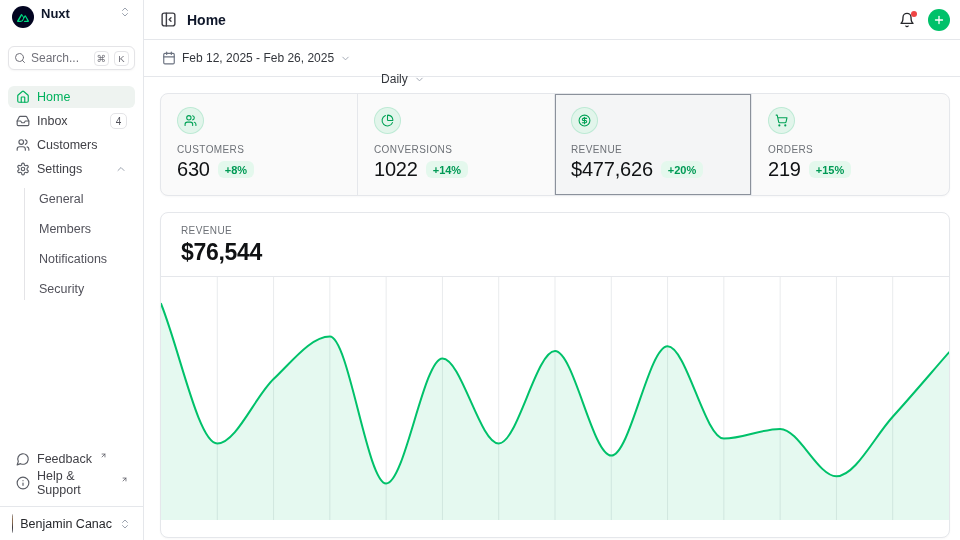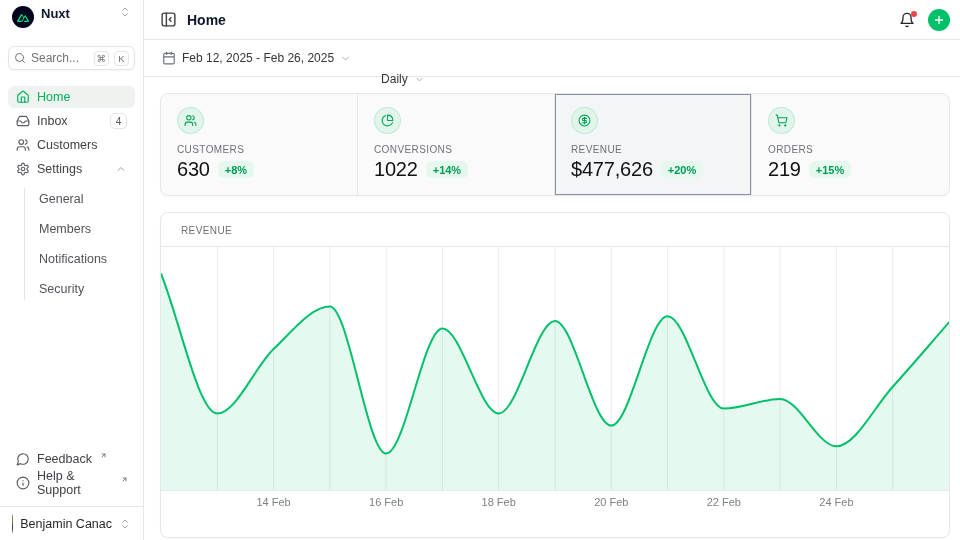--- a/index.html
+++ b/index.html
@@ -338,6 +338,7 @@
     <section class="chart-card">
       <div class="chart-head">
         <div class="chart-label">REVENUE</div>
+        <div class="chart-value">$76,544</div>
       </div>
       <div class="plot">
         <svg id="revenue-chart" preserveAspectRatio="none" viewBox="0 0 788 243">

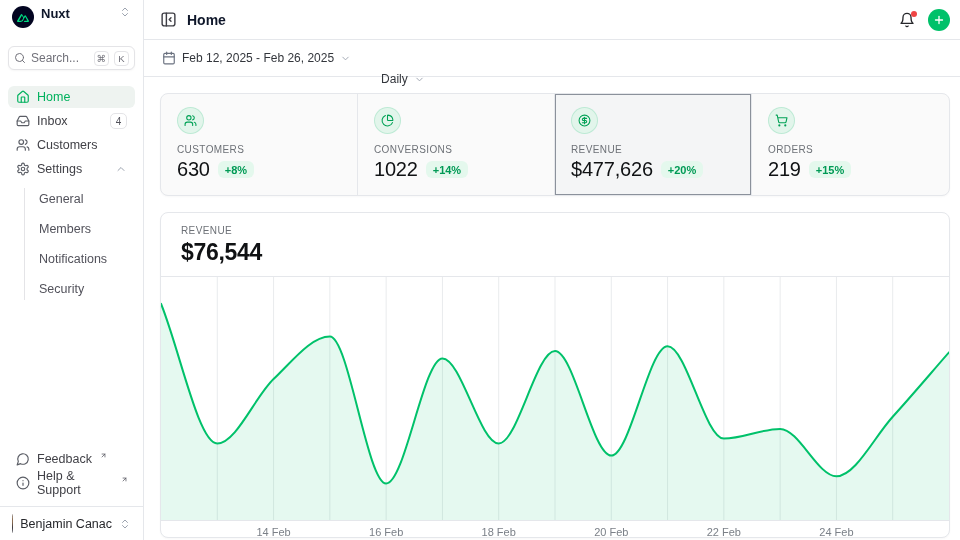--- a/index.html
+++ b/index.html
@@ -359,14 +359,6 @@
             <path d="M 0 26.72999999999999 C 18.761904761904763 73.30499999999999, 37.52380952380952 166.45499999999998, 56.285714285714285 166.45499999999998 C 75.04761904761905 166.45499999999998, 93.80952380952381 119.88, 112.57142857142857 102.06 C 131.33333333333334 84.24000000000001, 150.0952380952381 59.535, 168.85714285714286 59.535 C 187.61904761904762 59.535, 206.38095238095238 206.55, 225.14285714285714 206.55 C 243.9047619047619 206.55, 262.6666666666667 81.405, 281.42857142857144 81.405 C 300.1904761904762 81.405, 318.95238095238096 166.45499999999998, 337.7142857142857 166.45499999999998 C 356.4761904761905 166.45499999999998, 375.23809523809524 74.11500000000001, 394 74.11500000000001 C 412.76190476190476 74.11500000000001, 431.5238095238095 178.605, 450.2857142857143 178.605 C 469.04761904761904 178.605, 487.8095238095238 69.255, 506.57142857142856 69.255 C 525.3333333333334 69.255, 544.0952380952381 161.595, 562.8571428571429 161.595 C 581.6190476190476 161.595, 600.3809523809524 151.875, 619.1428571428571 151.875 C 637.9047619047619 151.875, 656.6666666666666 199.26, 675.4285714285714 199.26 C 694.1904761904761 199.26, 712.952380952381 160.38, 731.7142857142857 139.72500000000002 C 750.4761904761905 119.07000000000001, 769.2380952380952 96.79500000000002, 788 75.33000000000001" fill="none" stroke="#00c16a" stroke-width="2" stroke-linejoin="round" stroke-linecap="round"></path>
           </svg>
       </div>
-      <div class="axis" id="chart-axis">
-          <span class="tick" style="left: 14.2857%;">14 Feb</span>
-          <span class="tick" style="left: 28.5714%;">16 Feb</span>
-          <span class="tick" style="left: 42.8571%;">18 Feb</span>
-          <span class="tick" style="left: 57.1429%;">20 Feb</span>
-          <span class="tick" style="left: 71.4286%;">22 Feb</span>
-          <span class="tick" style="left: 85.7143%;">24 Feb</span>
-        </div>
     </section>
   </div>
 </div>

